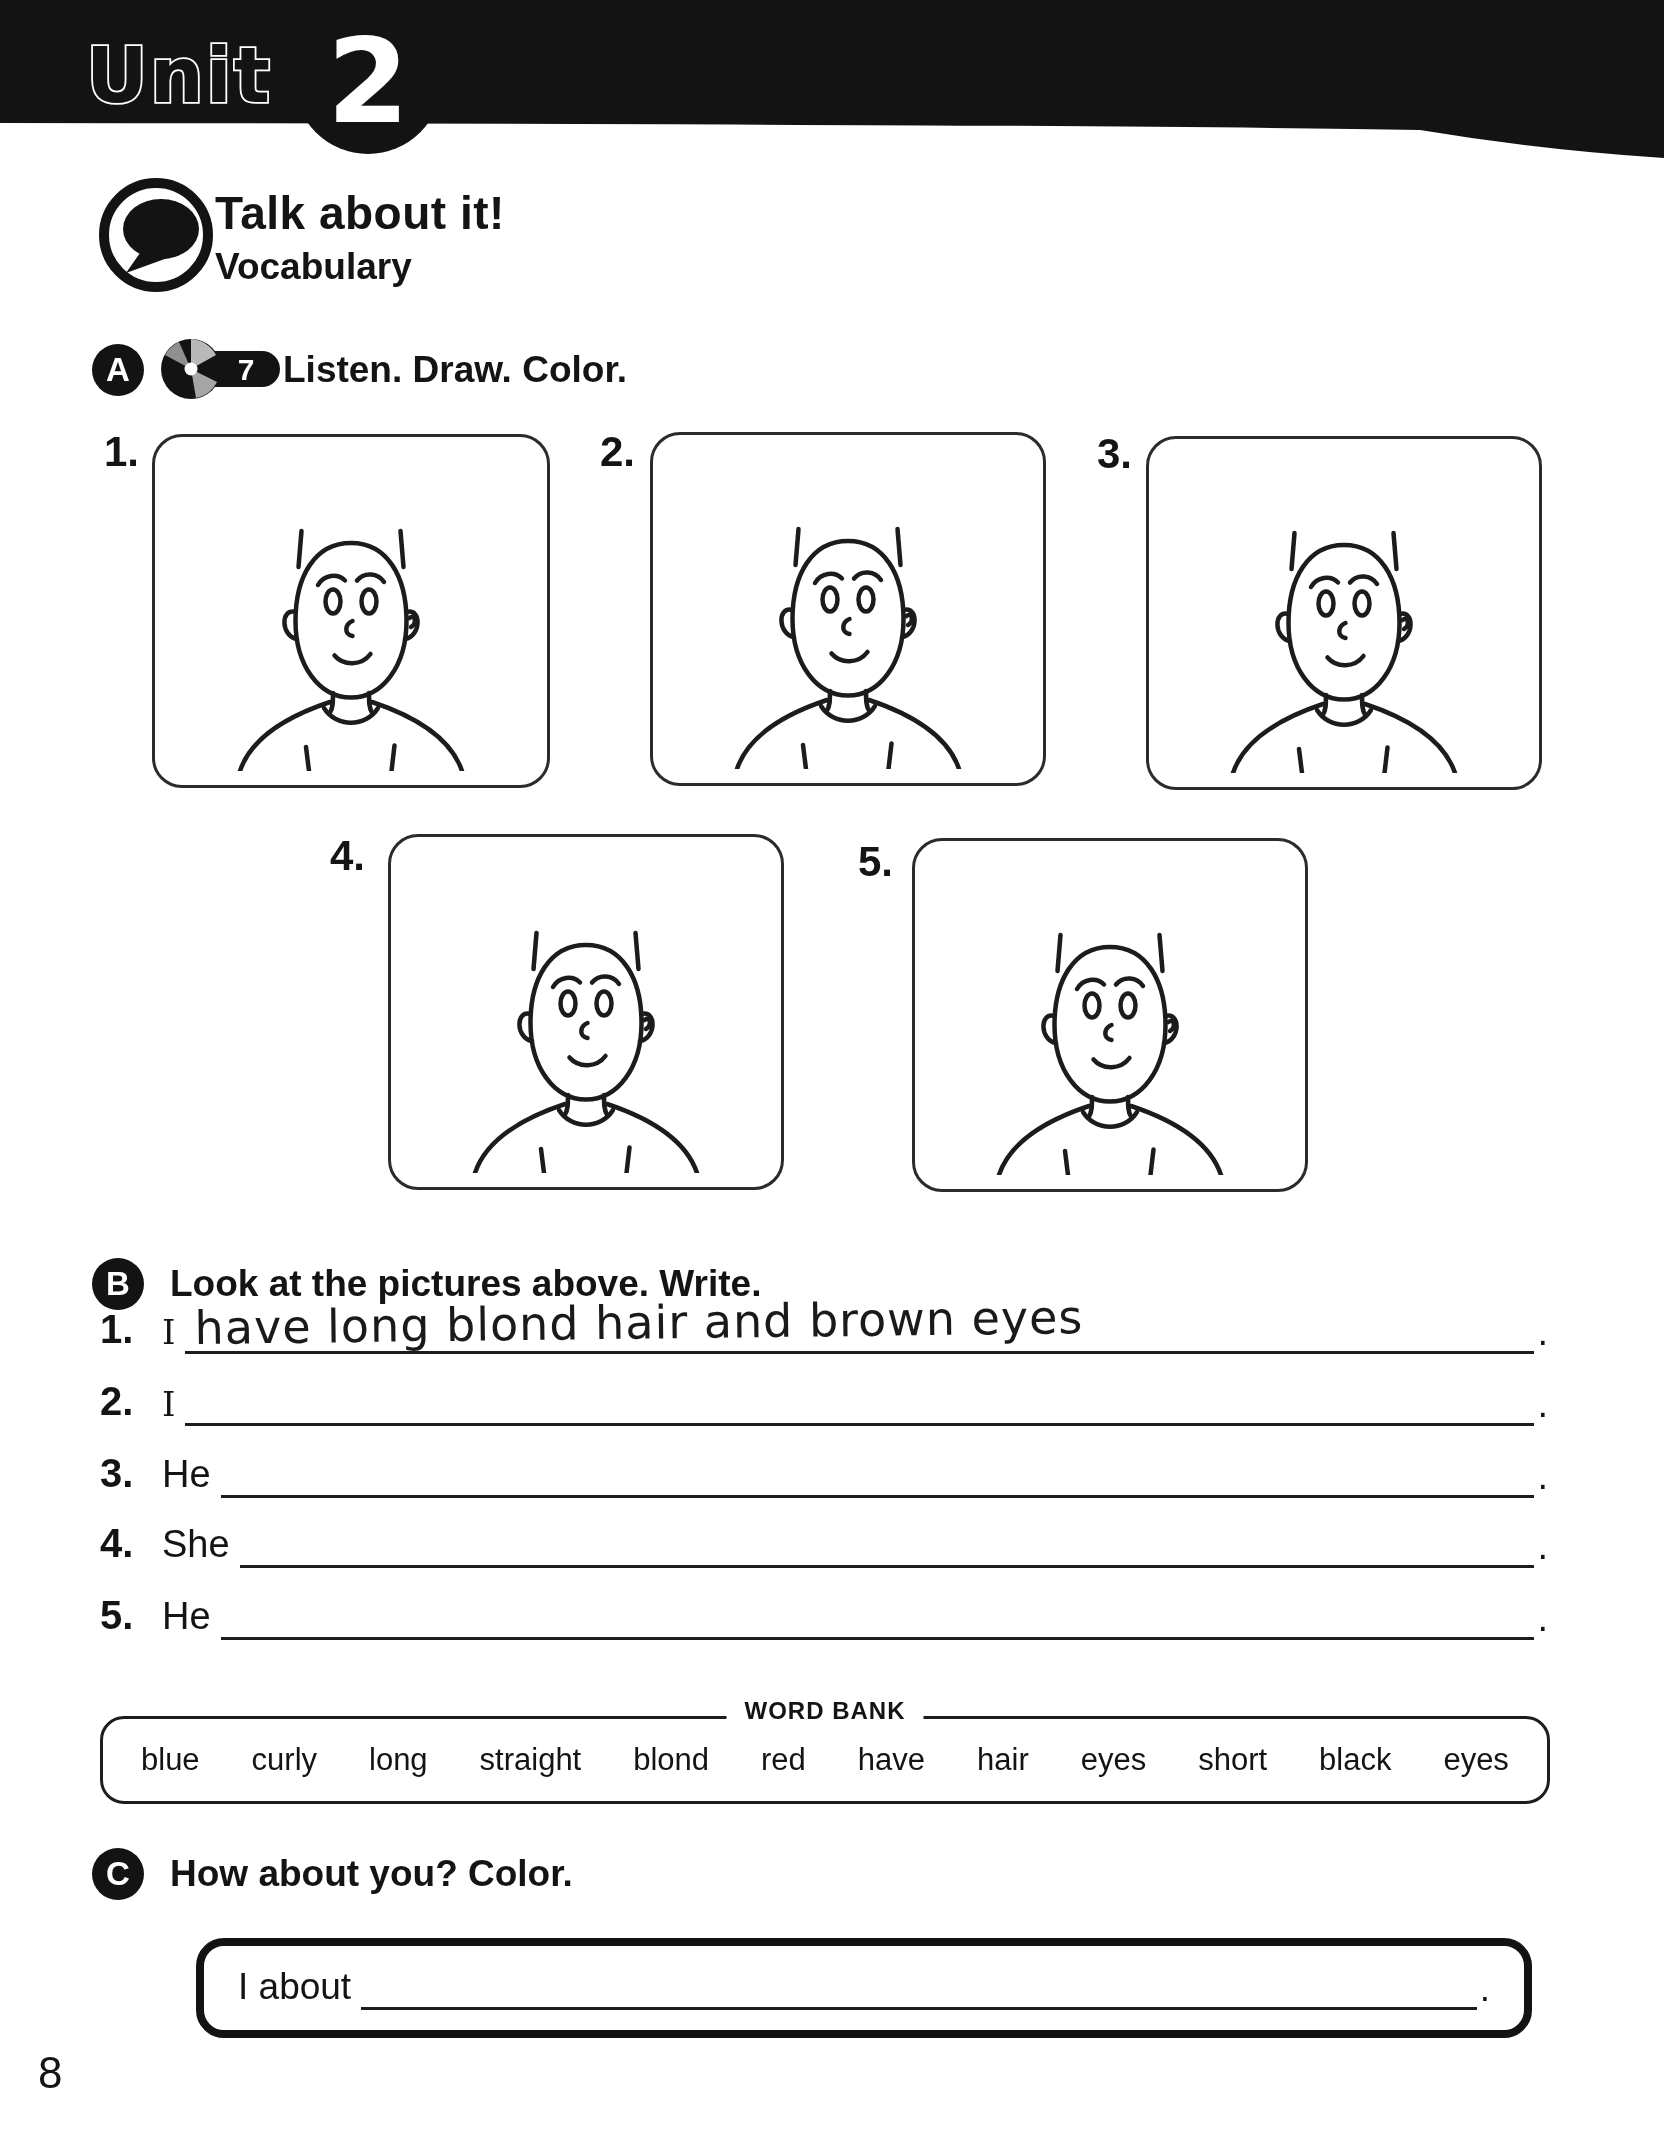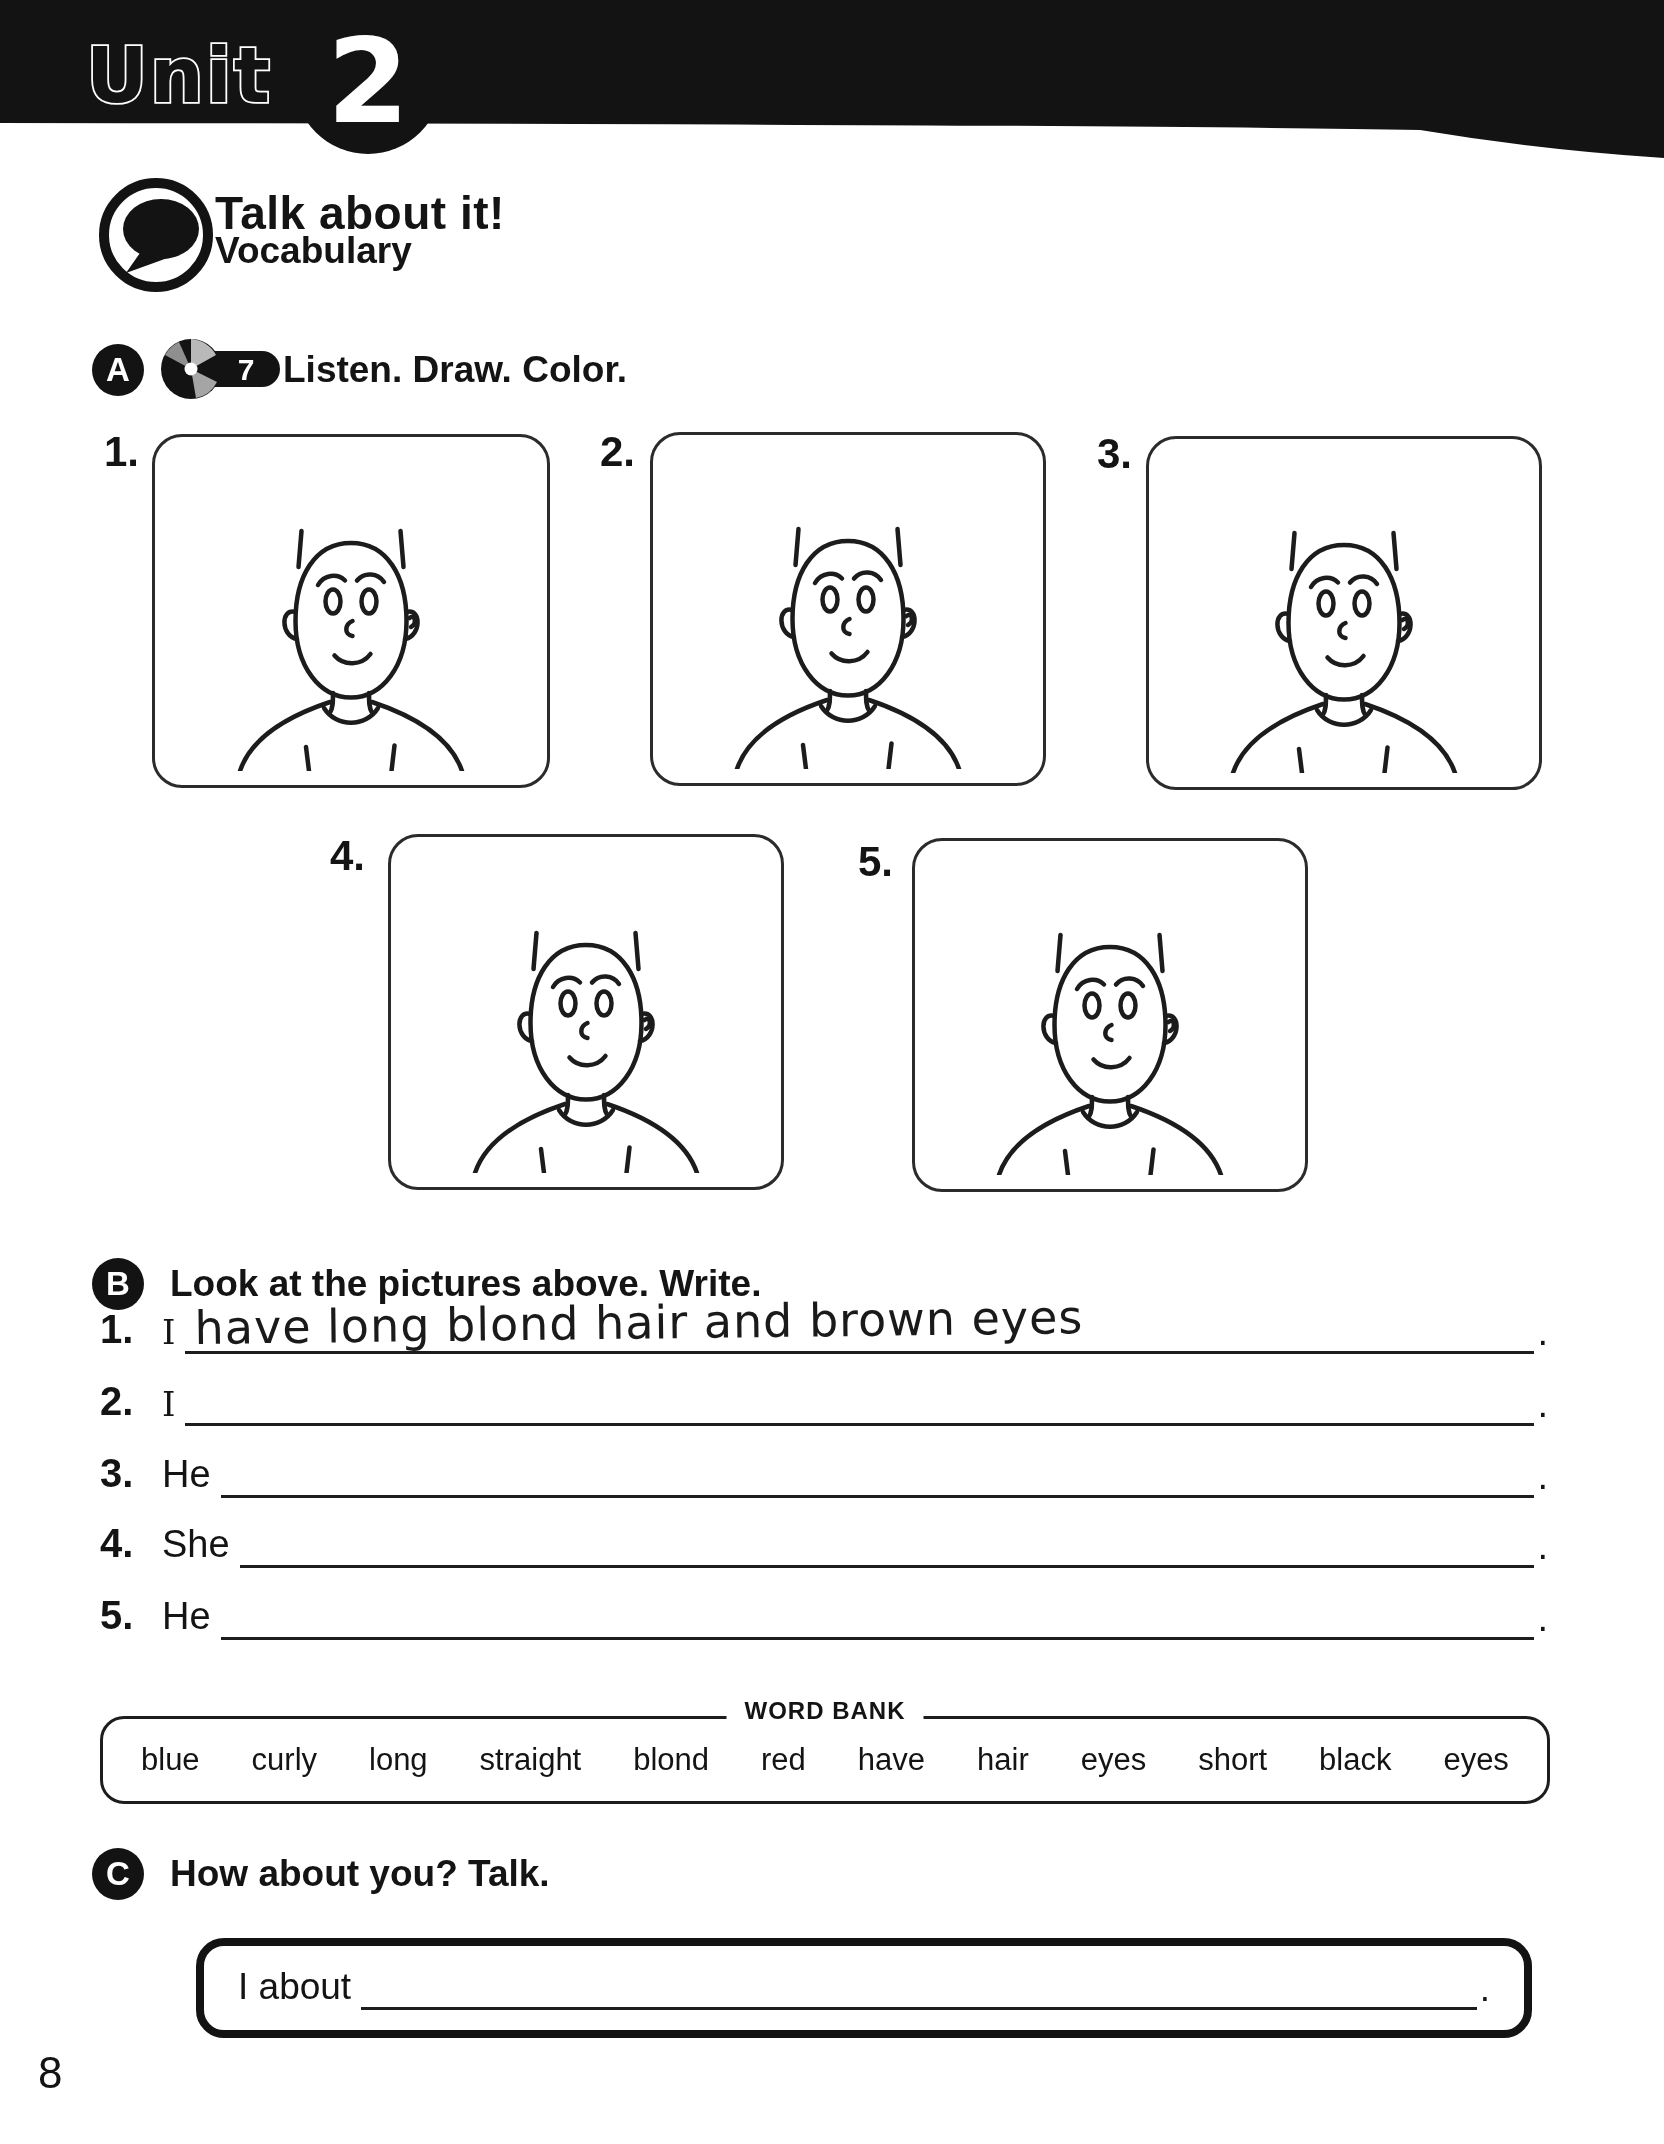--- a/index.html
+++ b/index.html
@@ -14,7 +14,7 @@
 
   
   .h-title{left:215px;top:186px;font-size:46px;font-weight:700;letter-spacing:.5px;}
-  .h-sub{left:215px;top:230px;font-size:37px;font-weight:700;}
+  .h-sub{left:215px;top:246px;font-size:37px;font-weight:700;}
 
   
   .badge{width:52px;height:52px;border-radius:50%;background:#131313;color:#fff;

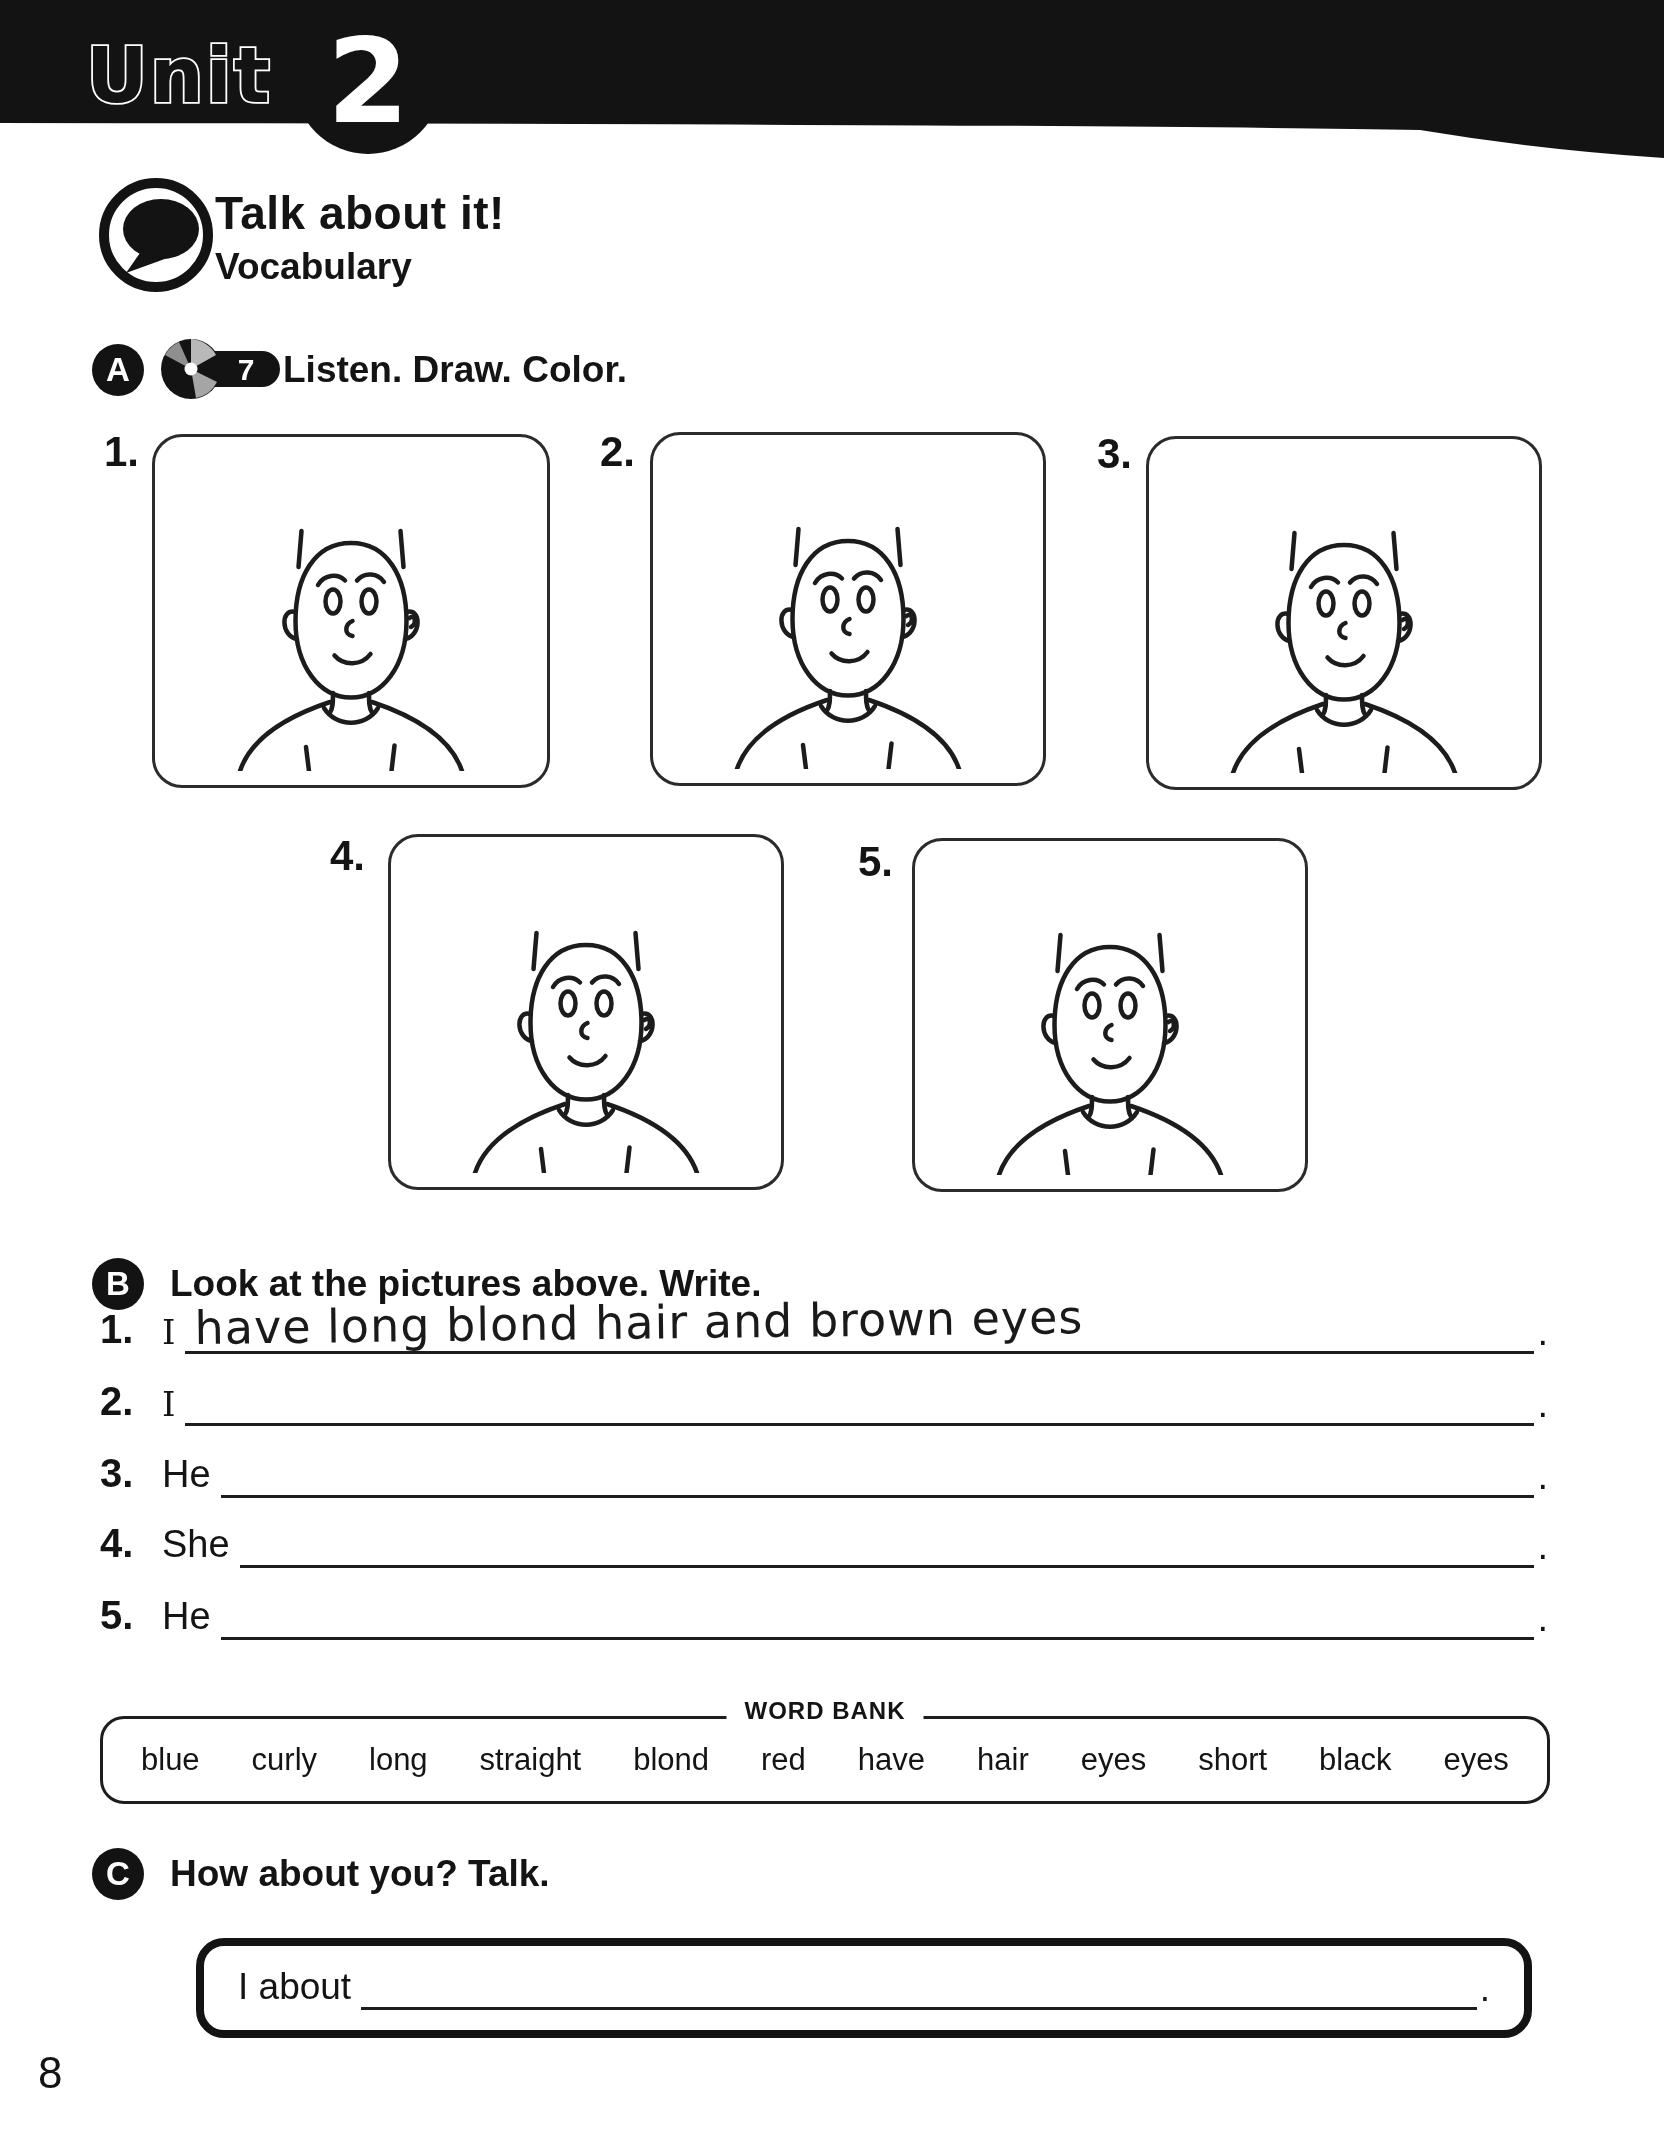--- a/index.html
+++ b/index.html
@@ -293,7 +293,7 @@
 </div>
 
 <div class="abs badge" style="left:92px;top:1848px;">C</div>
-<div class="abs sec-head" style="left:170px;top:1848px;">How about you? Talk.</div>
+<div class="abs sec-head" style="left:170px;top:1848px;">How about you? Color.</div>
 
 <div id="cbox" class="abs">
   <span class="c-prompt">I about</span>

